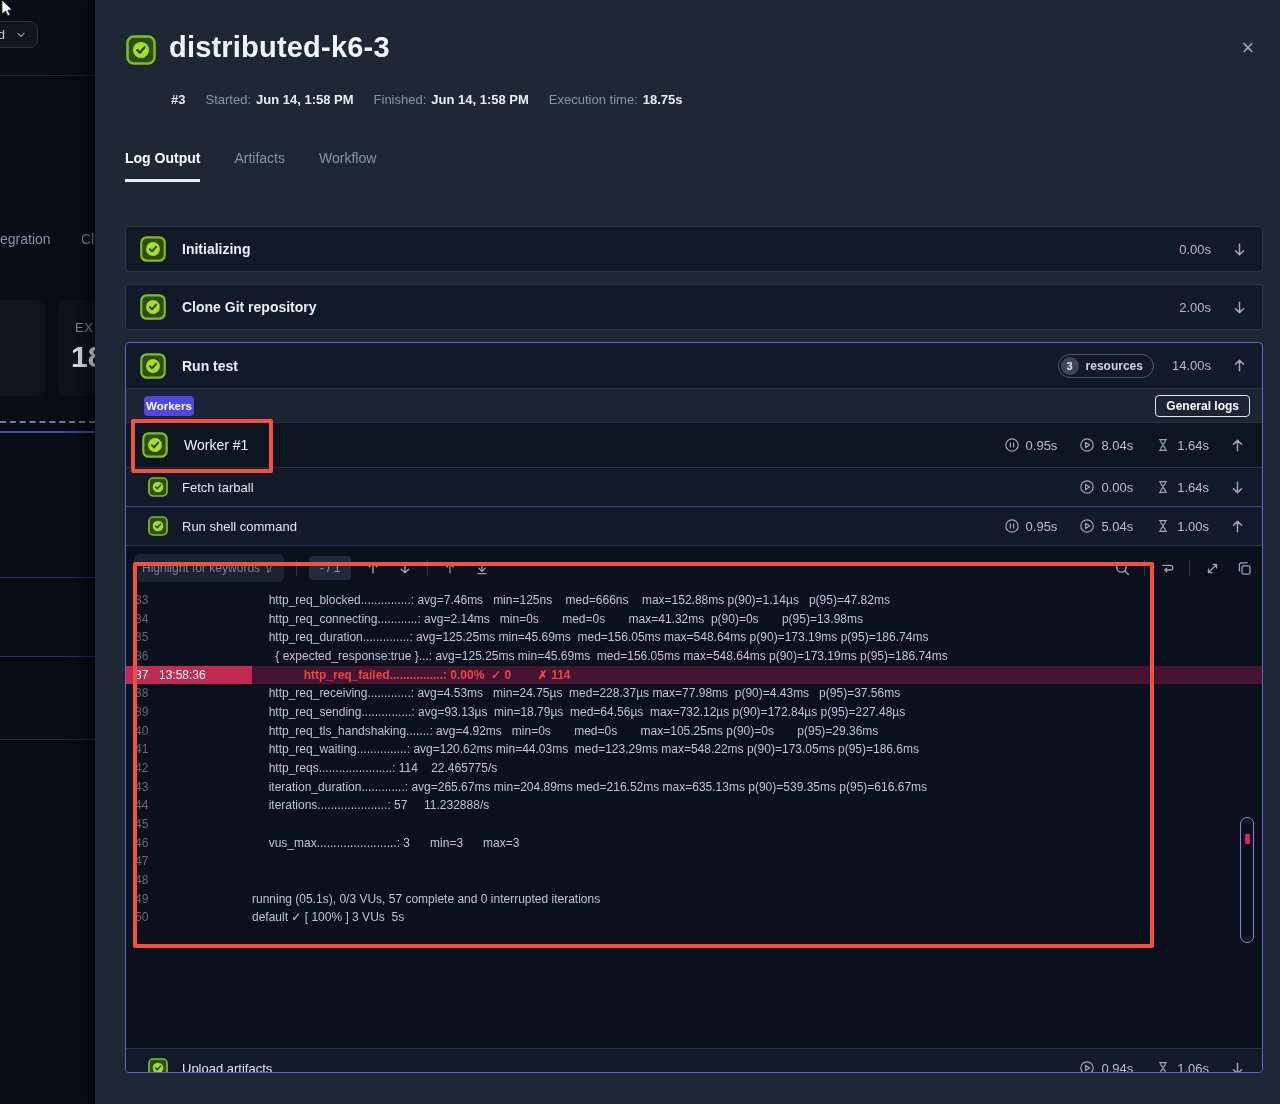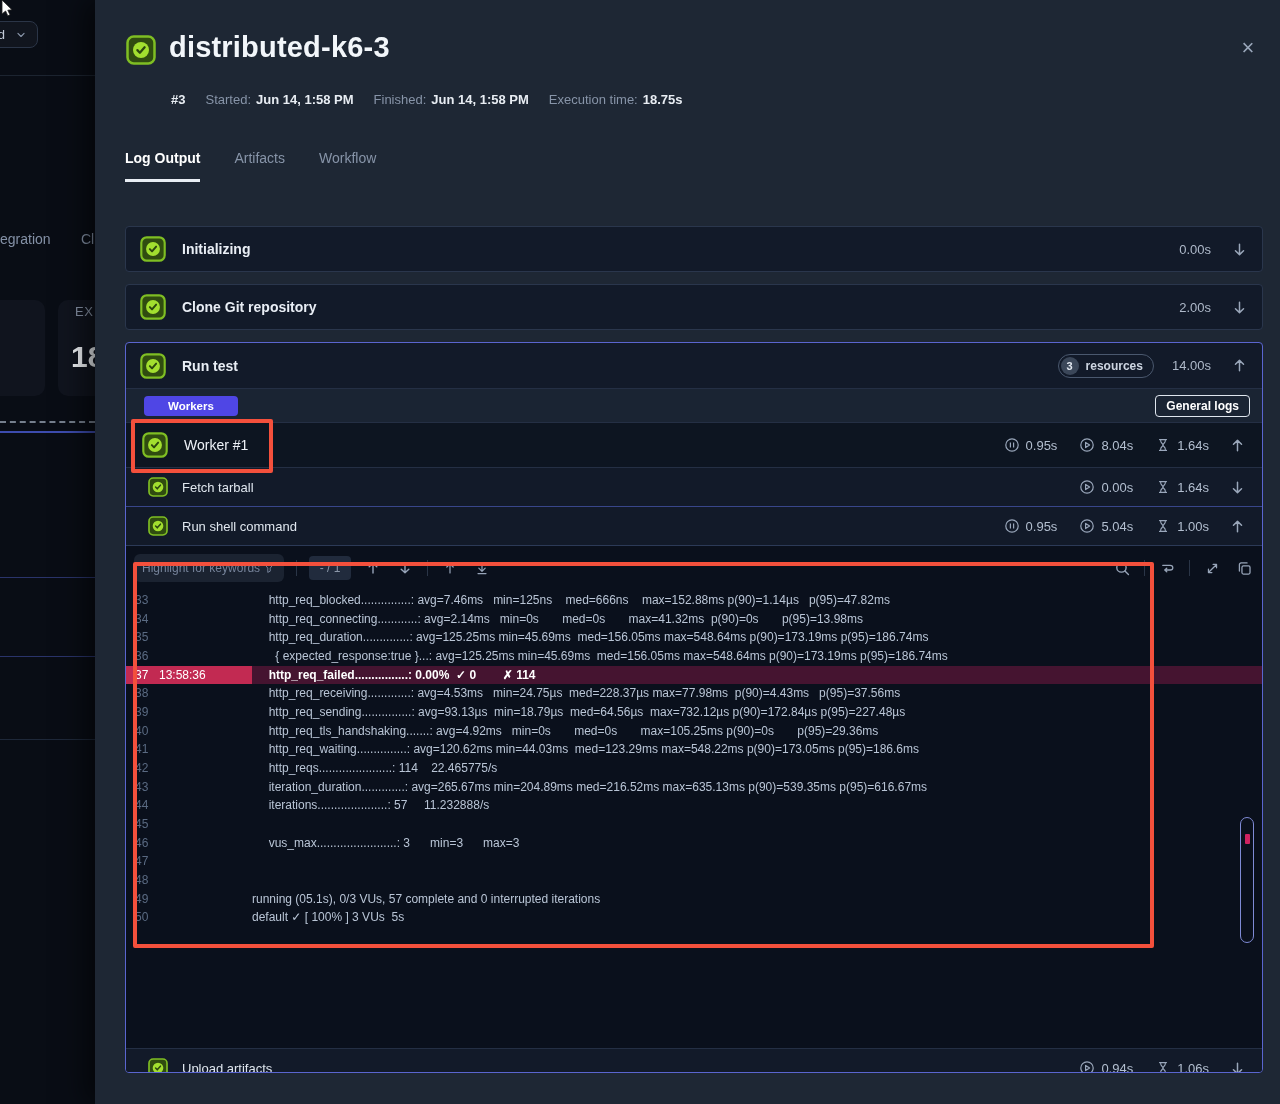--- a/index.html
+++ b/index.html
@@ -15,7 +15,7 @@
   .bg-divider { position:absolute; left:0; top:75px; width:95px; height:1px; background:#1c2430; }
   .bg-nav { position:absolute; top:231px; font-size:14px; color:#8491a6; font-weight:500; }
   .bg-card { position:absolute; top:300px; height:96px; background:#10141e; border-radius:10px; }
-  .bg-stat-label { position:absolute; left:17px; top:4px; font-size:13px; color:#8a96aa; letter-spacing:.5px; }
+  .bg-stat-label { position:absolute; left:17px; top:20px; font-size:13px; color:#8a96aa; letter-spacing:.5px; }
   .bg-stat-value { position:absolute; left:13px; top:40px; font-size:30px; font-weight:700; color:#f4f7fa; }
   .bg-dashed { position:absolute; left:0; top:421px; width:95px; border-top:2px dashed #9aa5b5; opacity:.75; }
   .bg-indigo-line { position:absolute; left:0; top:431px; width:95px; height:2px; background:#3d4cae; }

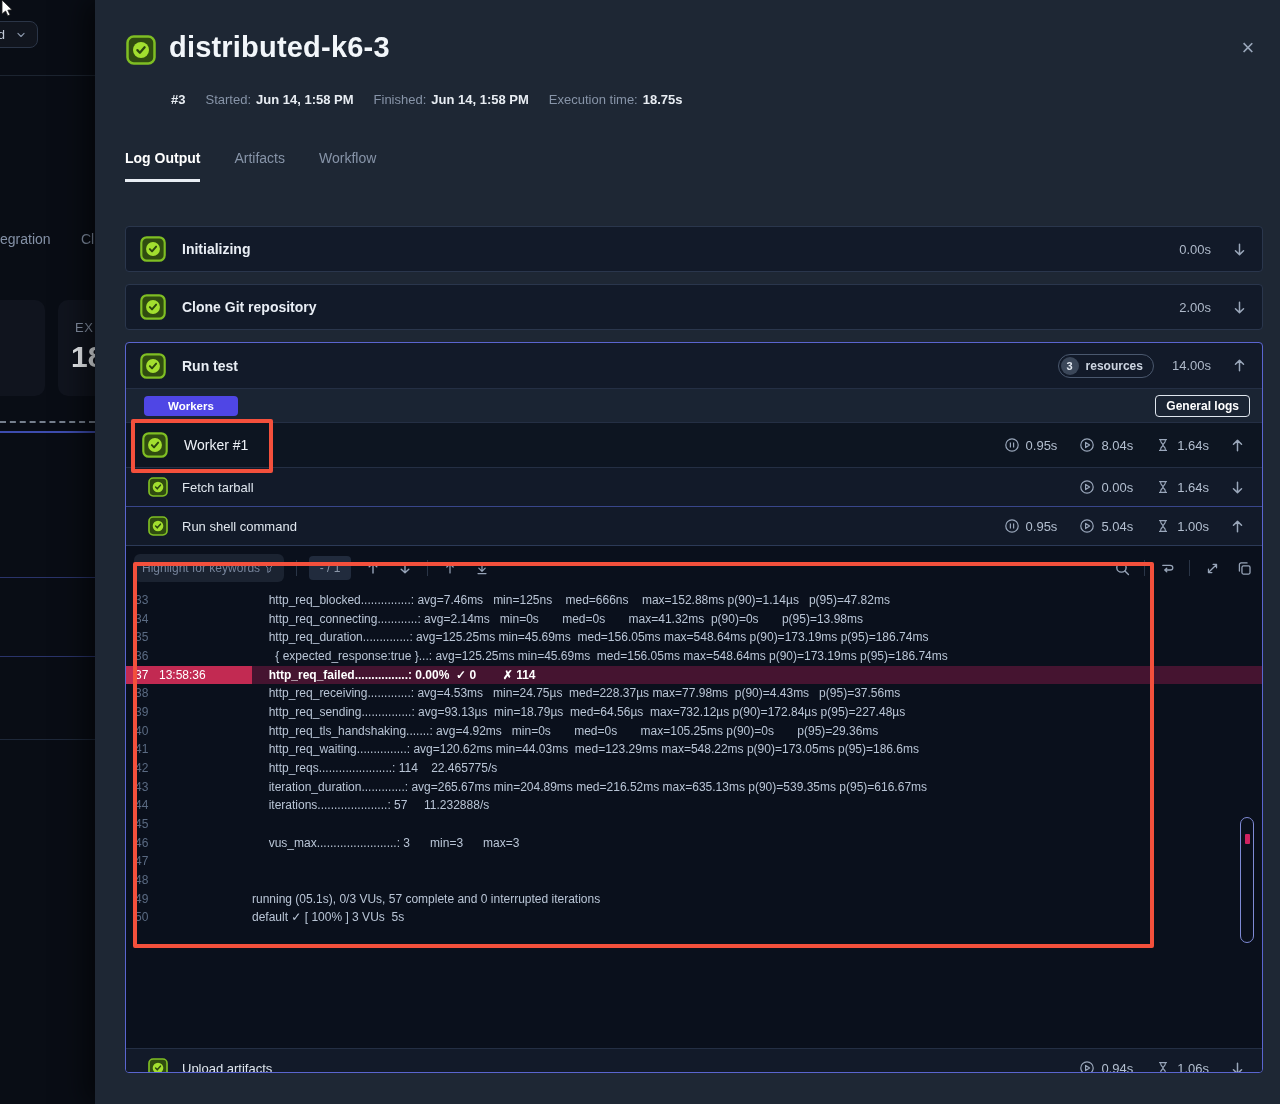--- a/index.html
+++ b/index.html
@@ -61,7 +61,7 @@
   .pill .plabel { font-size:12px; color:#cdd5e1; font-weight:600; }
   .strip { height:34px; background:#1a2433; border-top:1px solid #242f44; display:flex;
     align-items:center; padding:0 12px 0 18px; }
-  .workers-btn { height:20px; padding:0 24px; border-radius:4px; background:#4f46e5; color:#fff;
+  .workers-btn { height:20px; padding:0 2px; border-radius:4px; background:#4f46e5; color:#fff;
     font-size:11.5px; font-weight:700; display:flex; align-items:center; cursor:pointer; }
   .general-logs-btn { margin-left:auto; height:22px; padding:0 10px; border-radius:4px;
     border:1px solid #dfe6ee; color:#fff; font-size:12px; font-weight:700; display:flex;

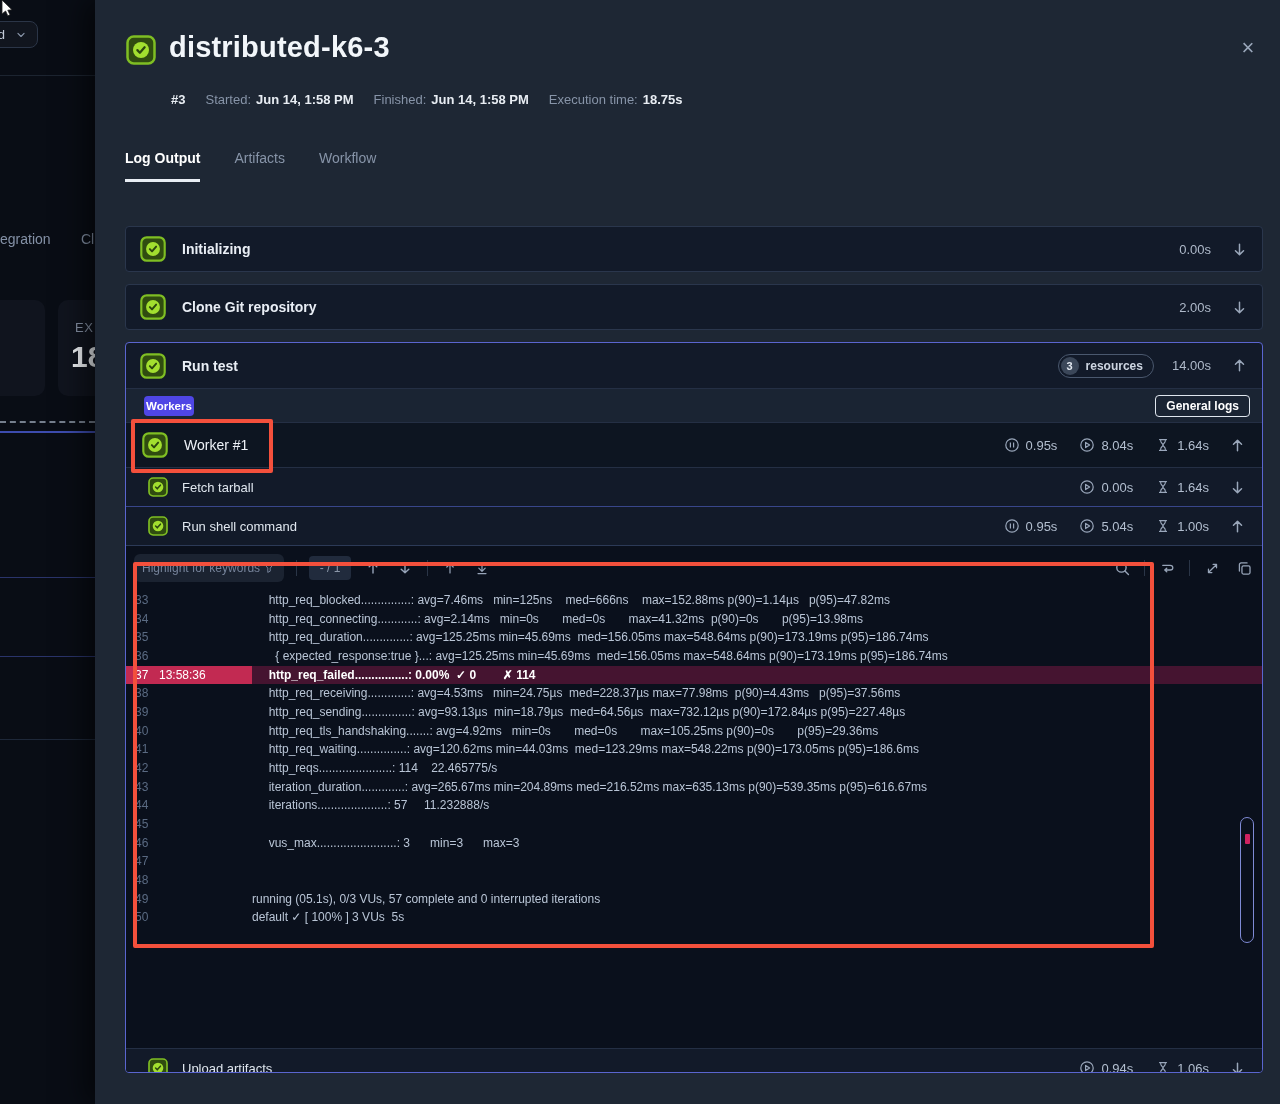--- a/index.html
+++ b/index.html
@@ -96,7 +96,7 @@
   .tline .tx { flex:none; }
   .tline.hl { background:#451430; }
   .tline.hl .ln, .tline.hl .ts { background:#c22a52; color:#ffffff; }
-  .tline.hl .tx { font-weight:700; color:#ffffff; }
+  .tline.hl .tx { font-weight:700; color:#ef4444;margin-left:35px; }
   .term-scrollbar { position:absolute; right:8px; top:271px; width:14px; height:126px;
     border:1.5px solid #7f8bd6; border-radius:8px; cursor:pointer; }
   .scroll-marker { position:absolute; left:4px; top:16px; width:5px; height:10px;

